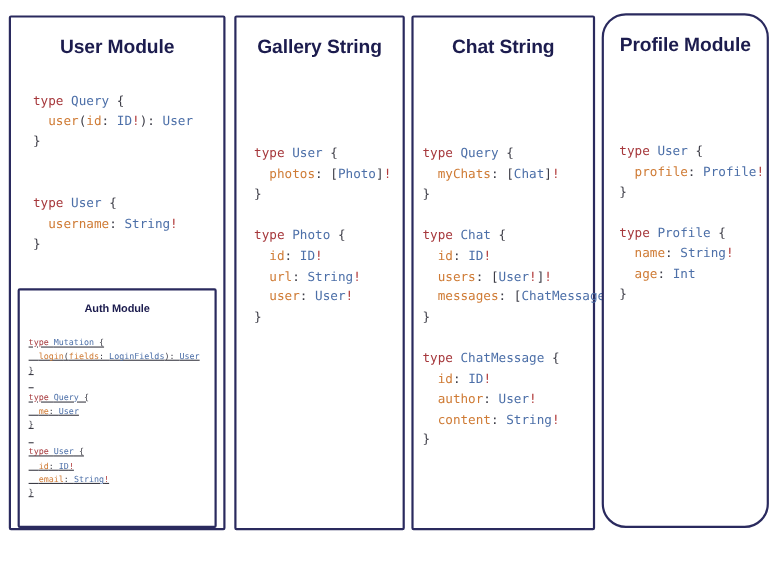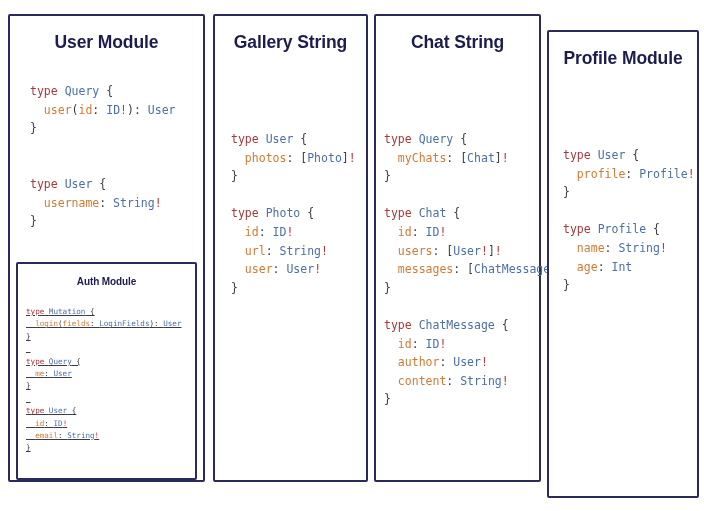--- a/index.html
+++ b/index.html
@@ -78,7 +78,7 @@
   #card-user    { left: 8px;   top: 14px; width: 197px; height: 468px; }
   #card-gallery { left: 213px; top: 14px; width: 155px; height: 468px; }
   #card-chat    { left: 374px; top: 14px; width: 167px; height: 468px; }
-  #card-profile { left: 547px; top: 30px; width: 152px; height: 468px; }
+  #card-profile { left: 547px; top: 12px; width: 152px; height: 468px; border-radius: 22px; }
 
   
   #card-auth {

